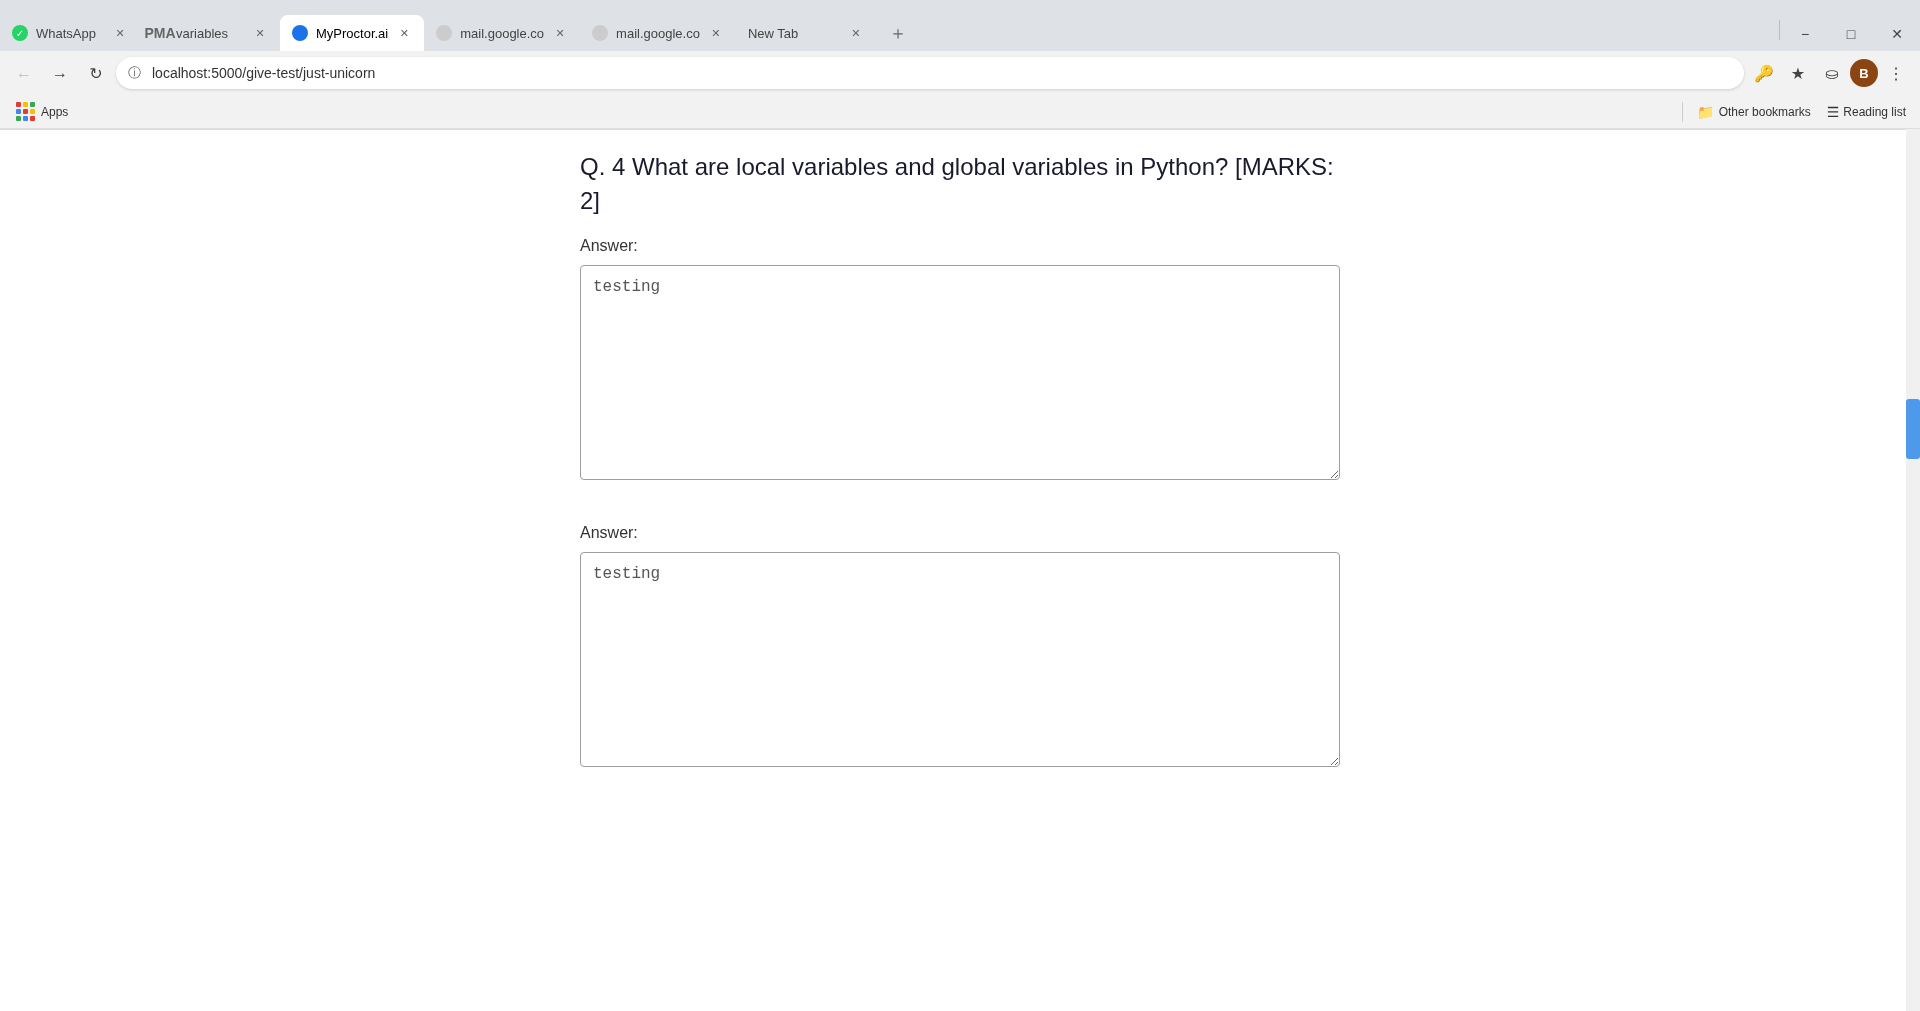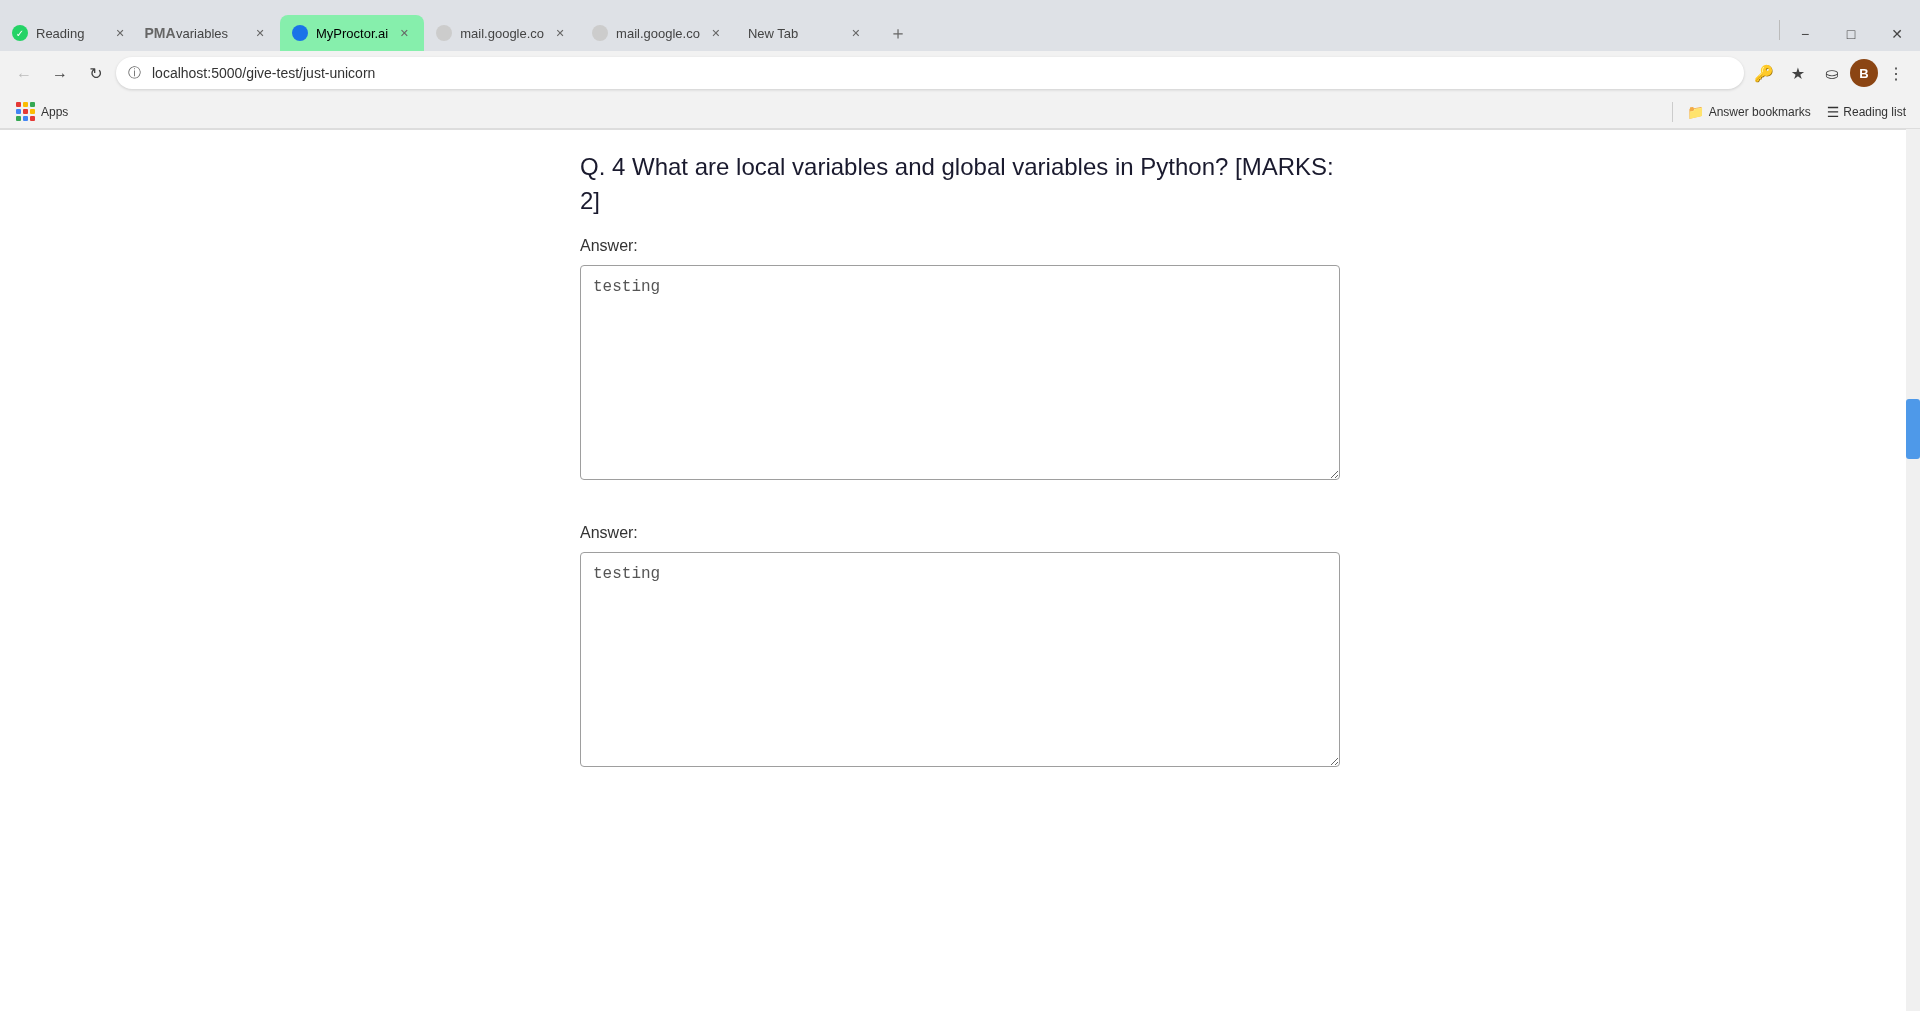--- a/index.html
+++ b/index.html
@@ -389,7 +389,7 @@
 
       <div class="tab">
         <div class="tab-favicon wa-favicon">✓</div>
-        <span class="tab-label">Reading</span>
+        <span class="tab-label">WhatsApp</span>
         <div class="tab-close">✕</div>
       </div>
 

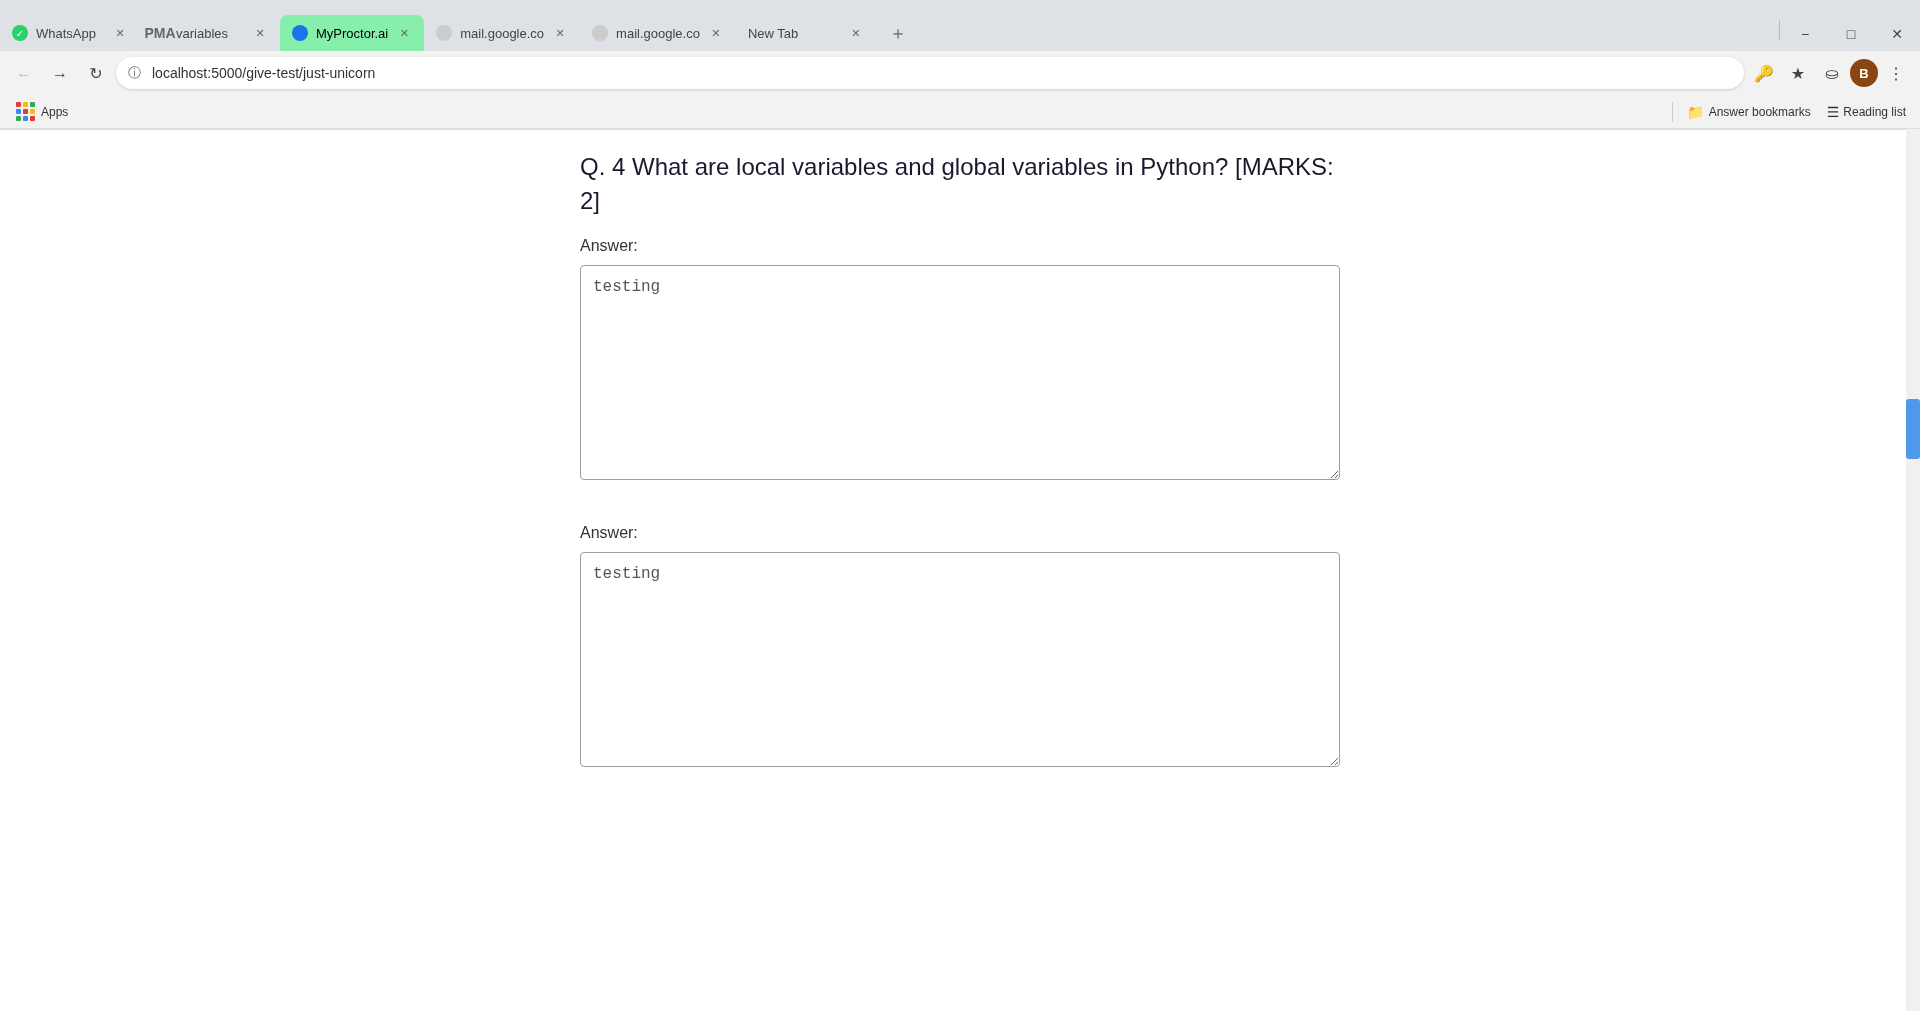--- a/index.html
+++ b/index.html
@@ -38,7 +38,7 @@
     }
 
     .tab.active {
-      background: #86efac;
+      background: #ffffff;
       color: #000;
     }
 

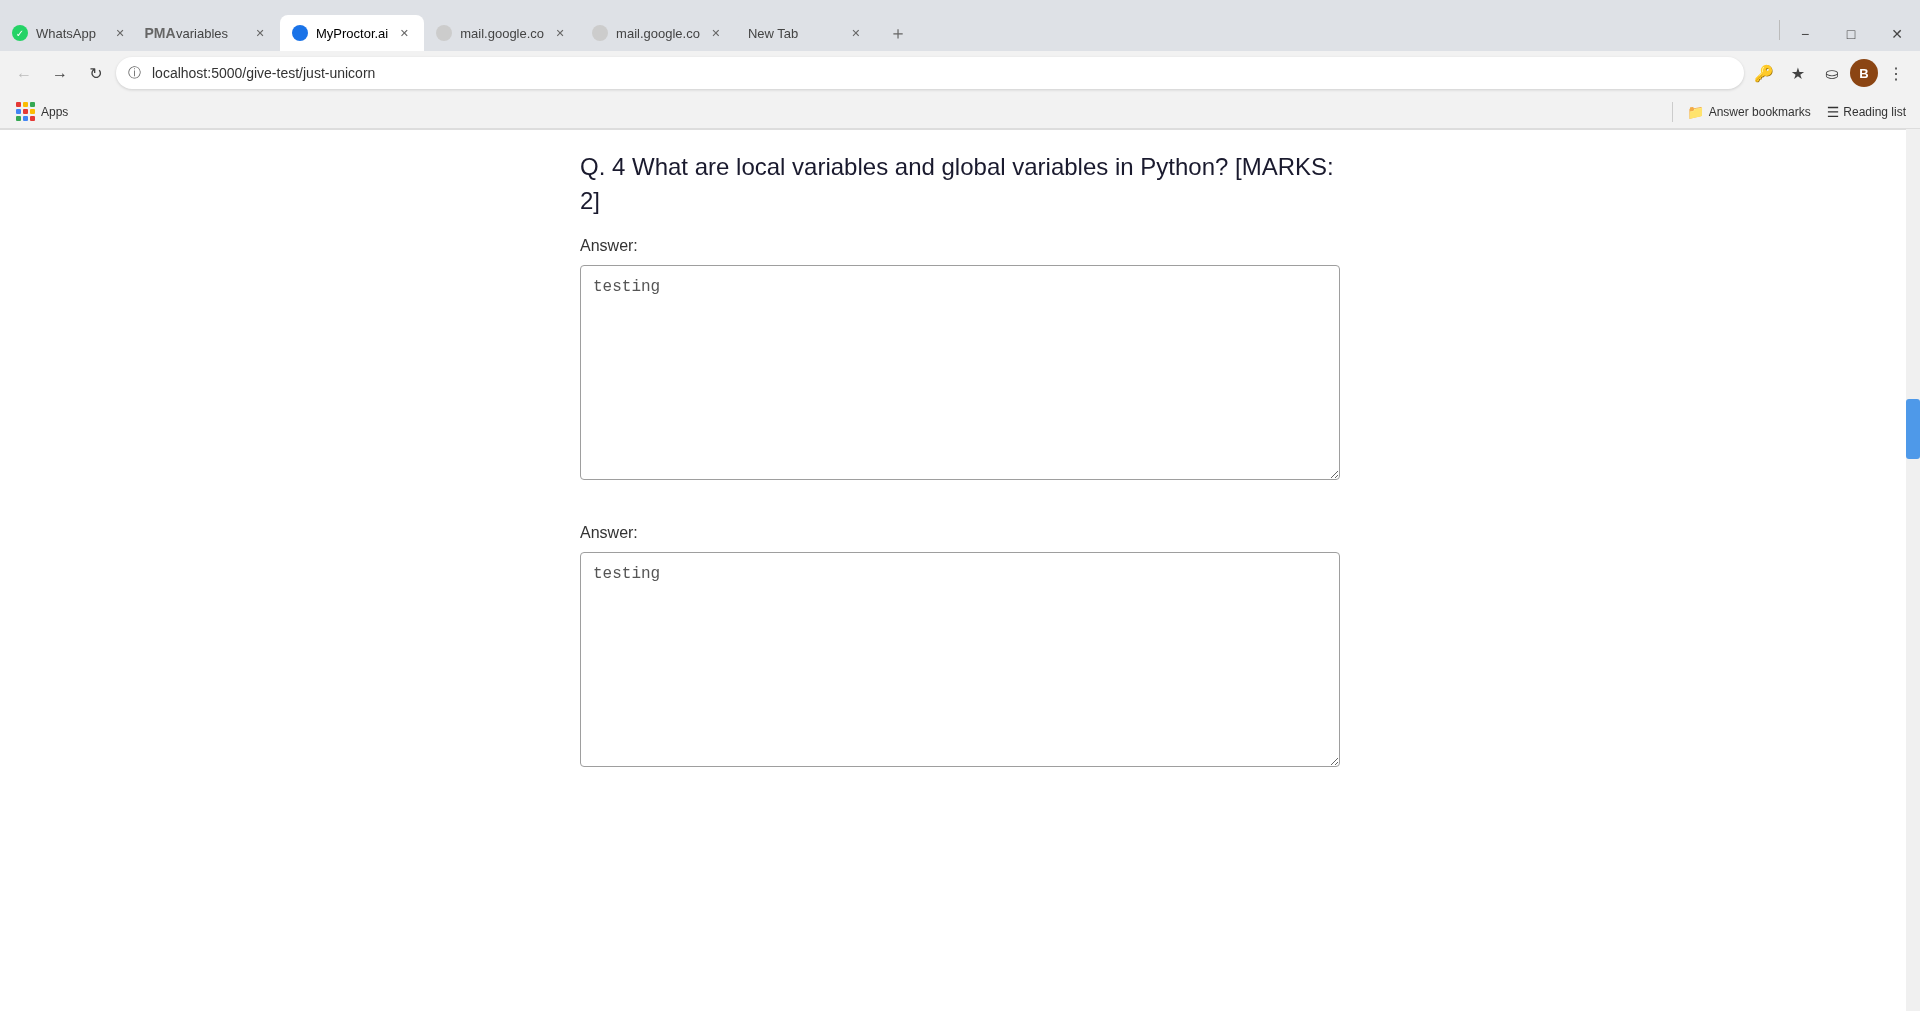--- a/index.html
+++ b/index.html
@@ -475,7 +475,7 @@
 
     <div class="other-bookmarks">
       <span style="font-size:14px;">📁</span>
-      <span>Answer bookmarks</span>
+      <span>Other bookmarks</span>
     </div>
 
     <div class="reading-list-btn">

